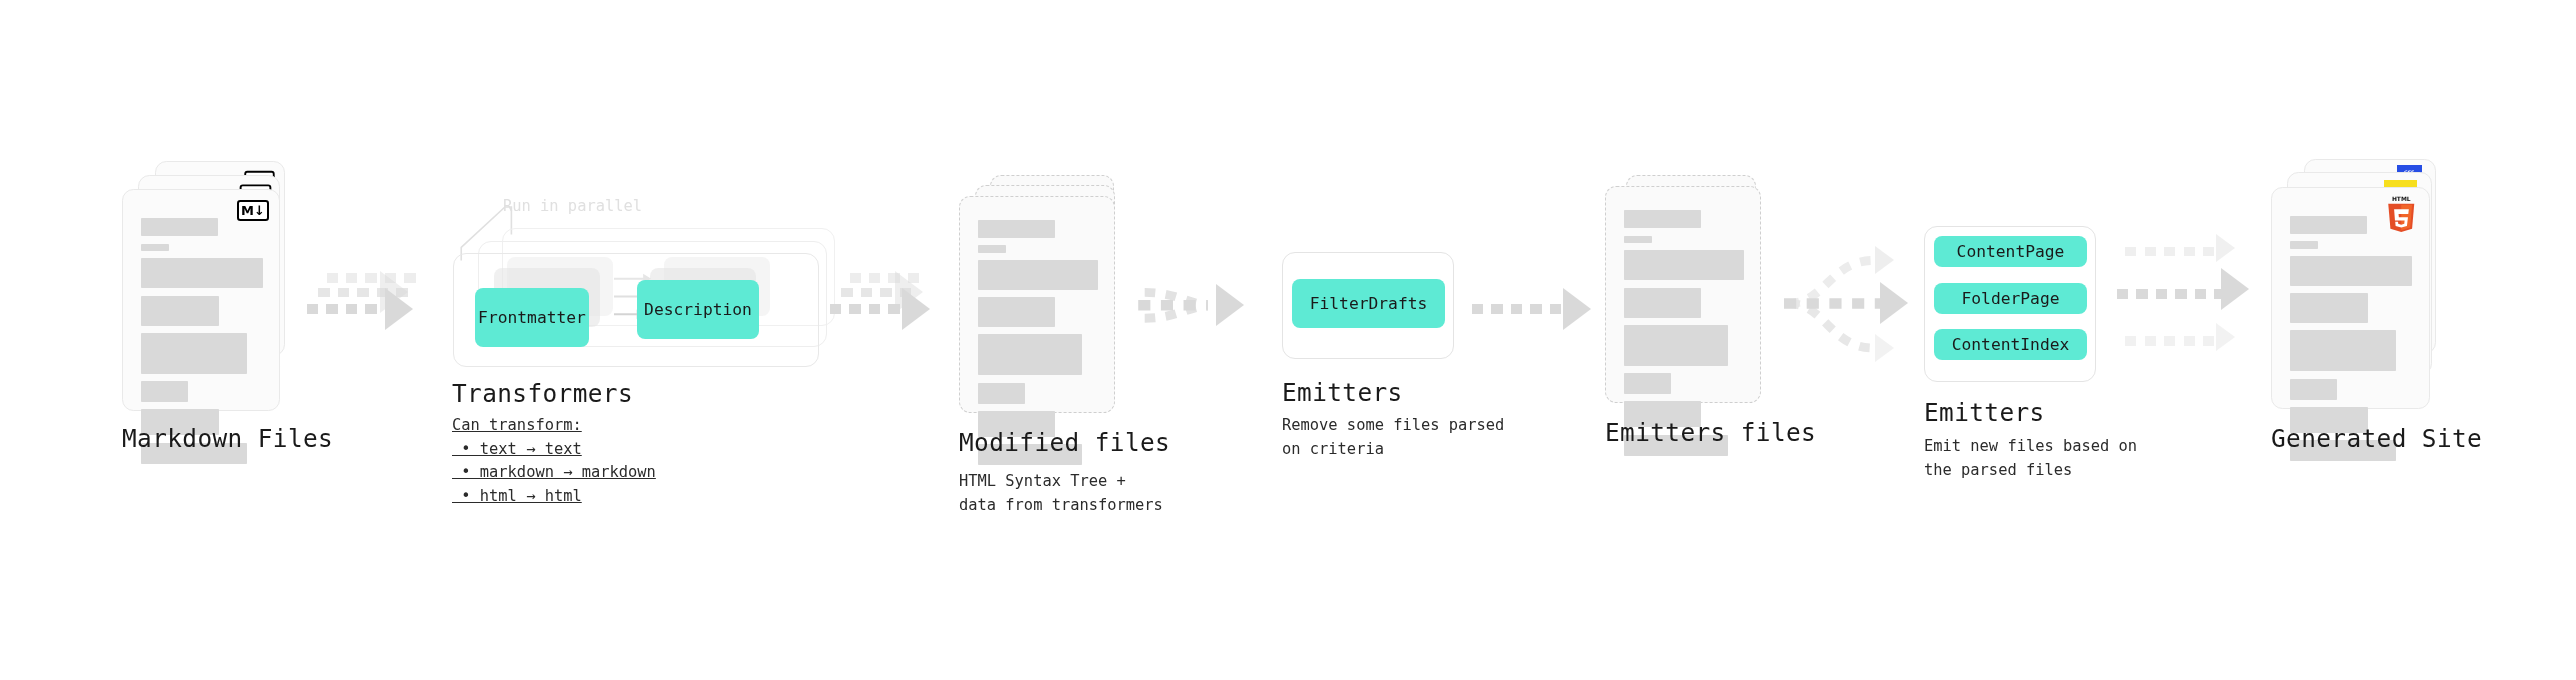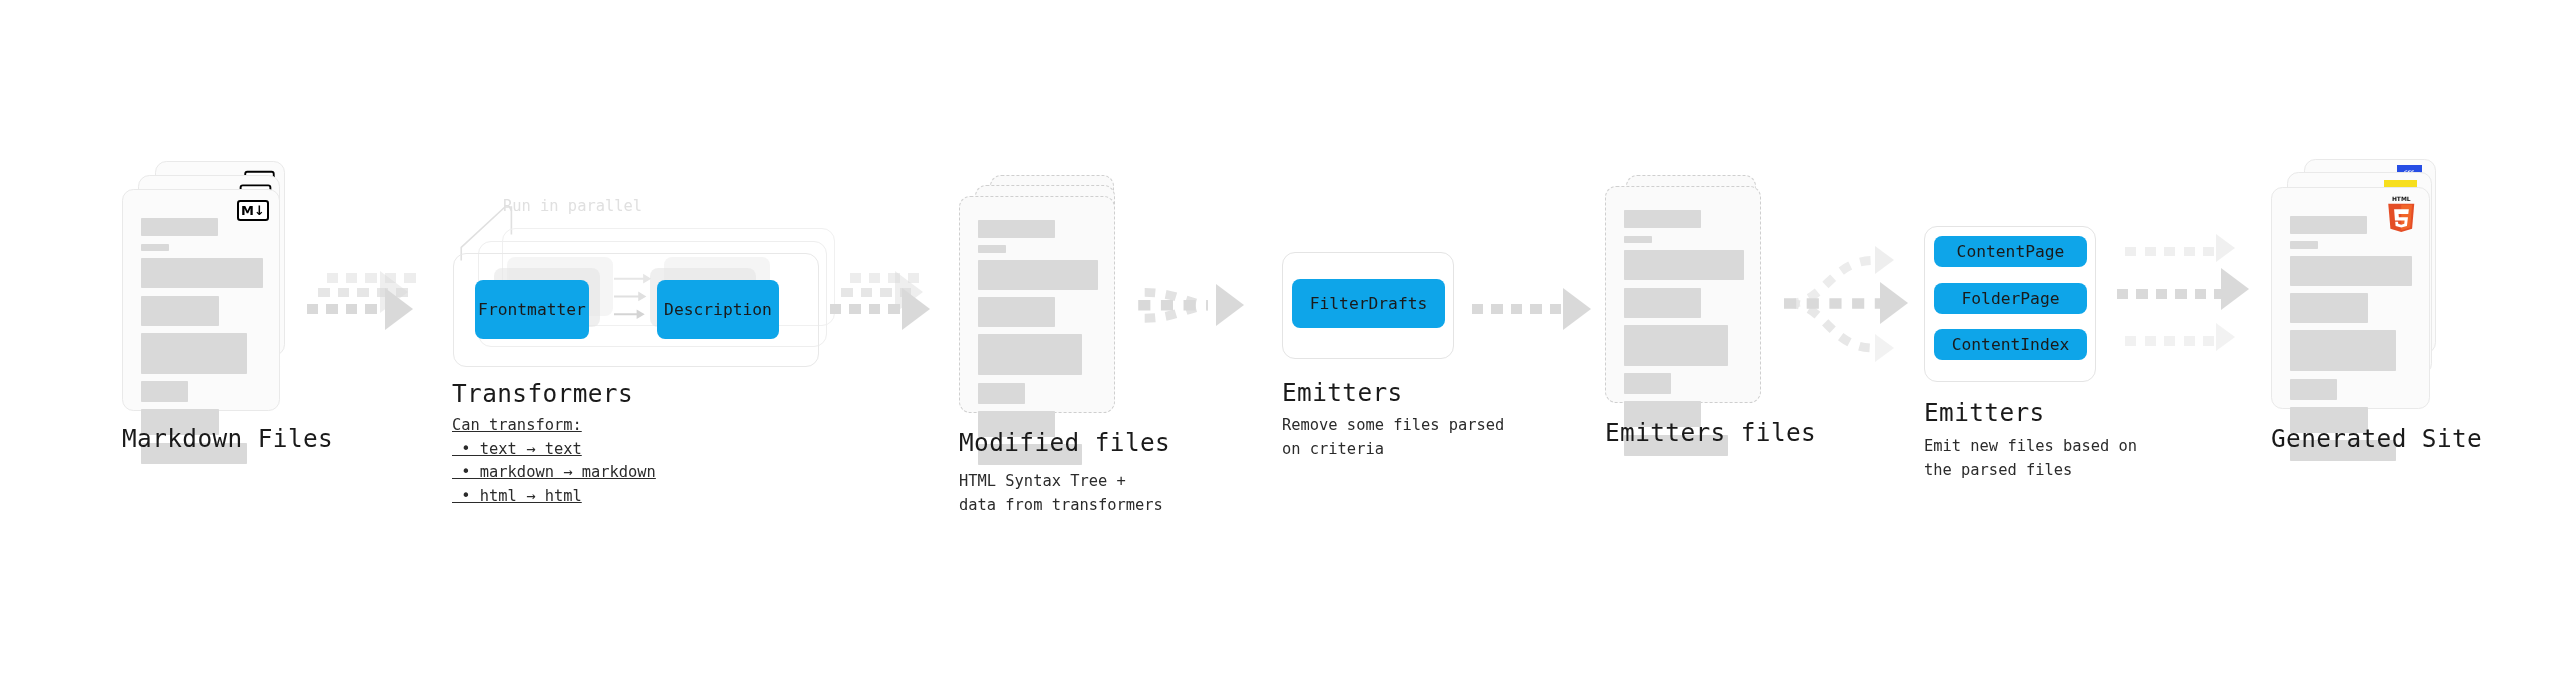--- a/index.html
+++ b/index.html
@@ -76,7 +76,7 @@
   }
   .chip {
     position: absolute;
-    background: #0ea5e9;
+    background: #5eead4;
     border-radius: 8.1px;
     display: flex; align-items: center; justify-content: center;
     font-size: 16.3px;

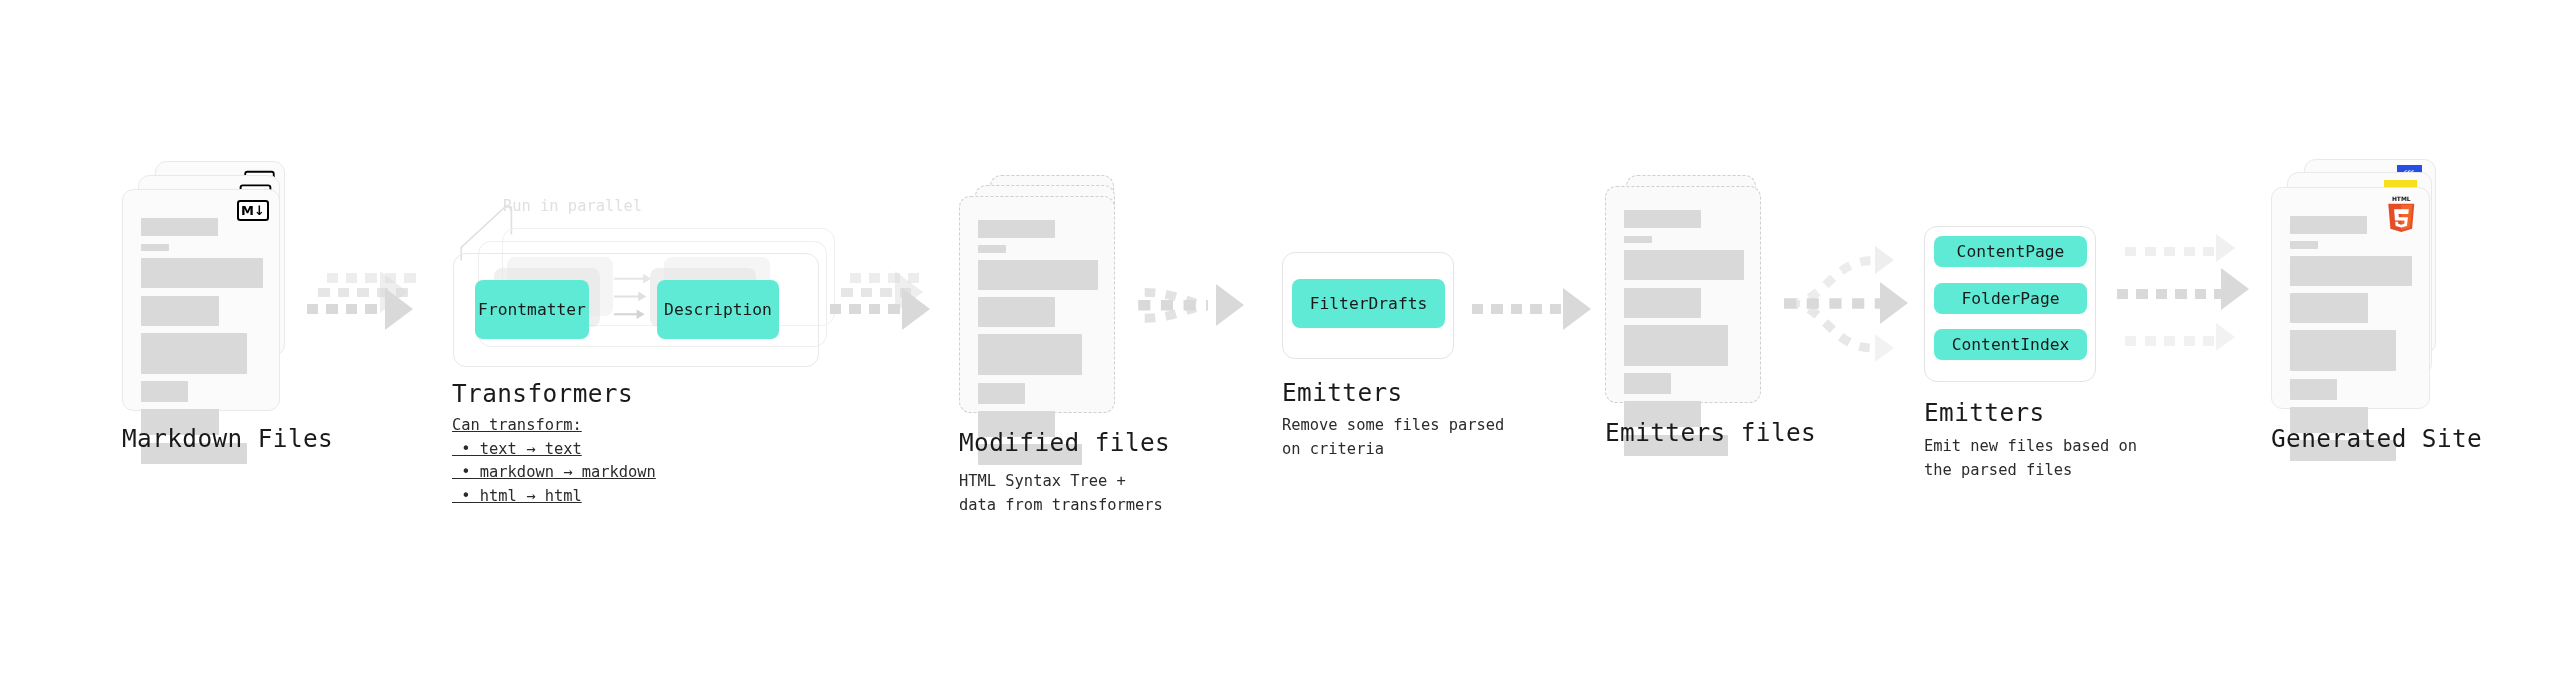--- a/index.html
+++ b/index.html
@@ -190,7 +190,7 @@
     </g>
   </svg>
 
-  <div class="chip" style="left:475px; top:280px; width:114px; height:59px;">Frontmatter</div>
+  <div class="chip" style="left:475px; top:288px; width:114px; height:59px;">Frontmatter</div>
   <div class="chip" style="left:637px; top:280px; width:122px; height:59px;margin-left:20px;">Description</div>
 
   <div class="stage-title" style="left:452px; top:379px;">Transformers</div>

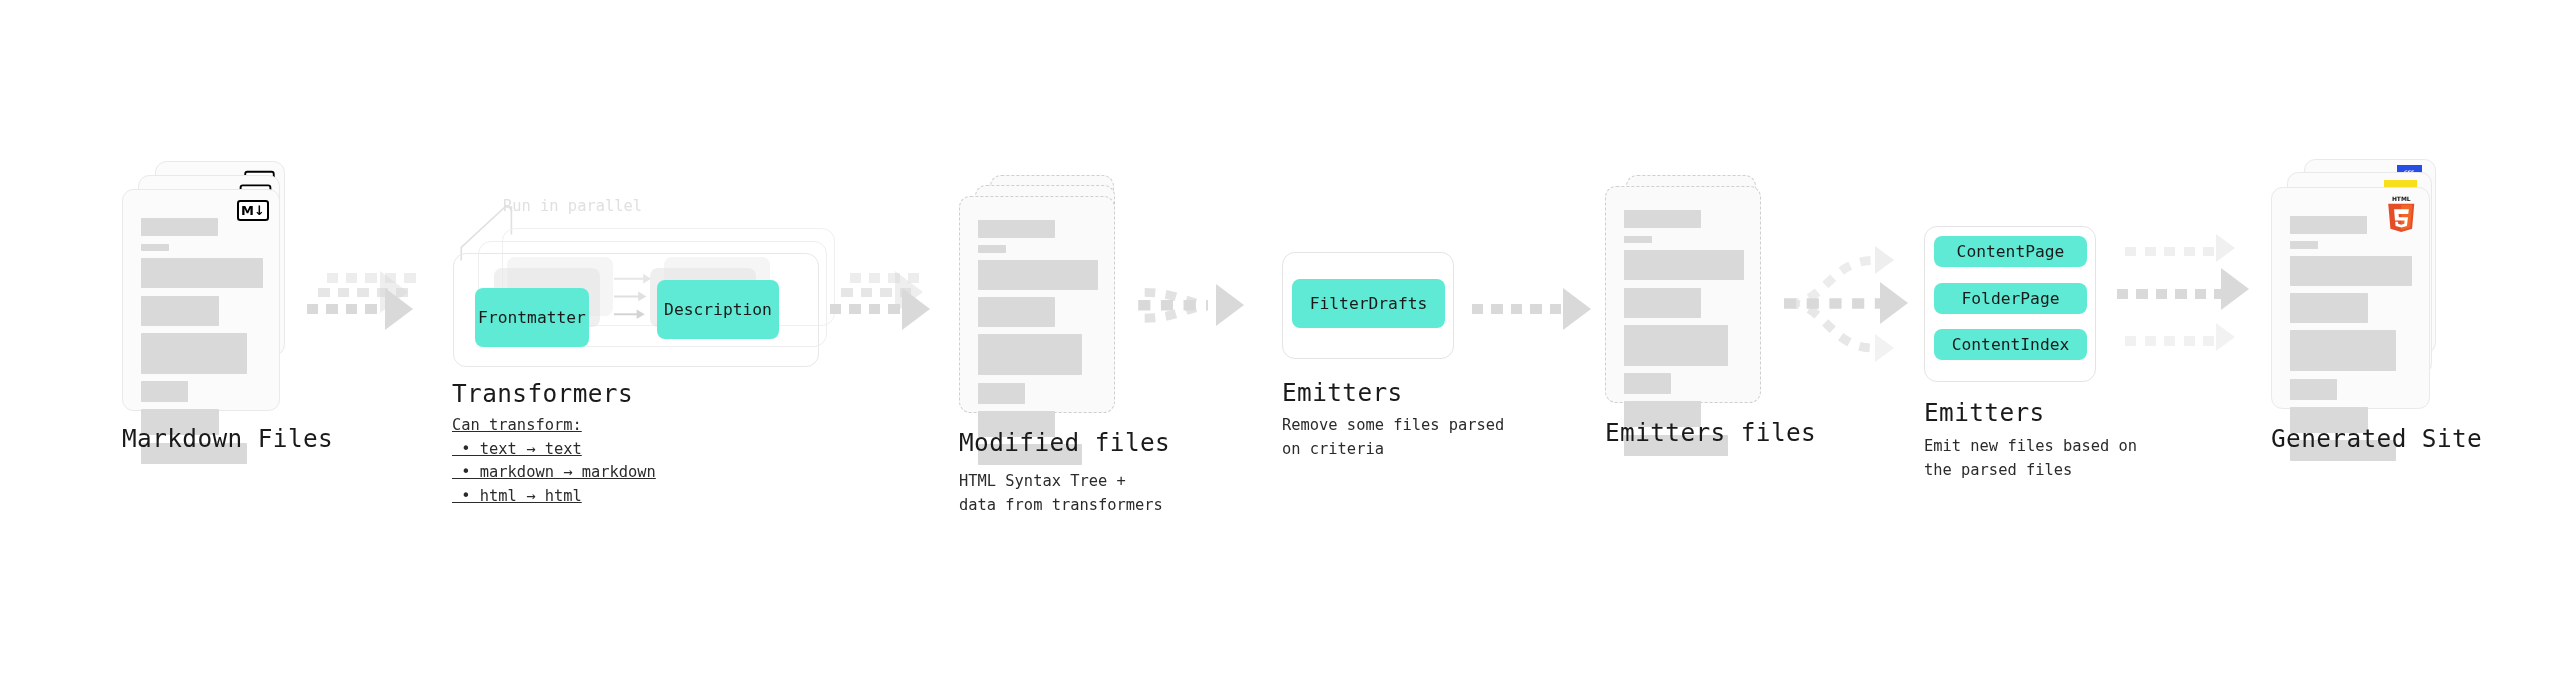--- a/index.html
+++ b/index.html
@@ -191,7 +191,7 @@
   </svg>
 
   <div class="chip" style="left:475px; top:288px; width:114px; height:59px;">Frontmatter</div>
-  <div class="chip" style="left:637px; top:280px; width:122px; height:59px;margin-left:20px;">Description</div>
+  <div class="chip" style="left:637px; top:280px; width:122px; height:59px;">Description</div>
 
   <div class="stage-title" style="left:452px; top:379px;">Transformers</div>
   <div class="stage-sub" style="left:452px; top:414px;text-decoration:underline;">Can transform:

